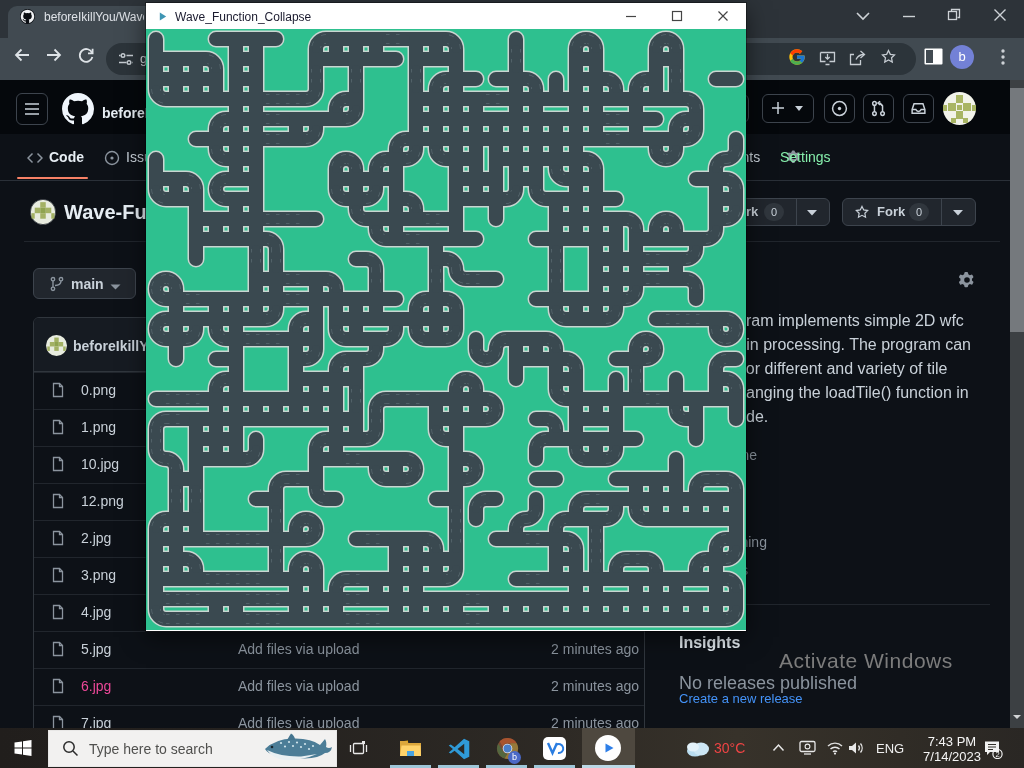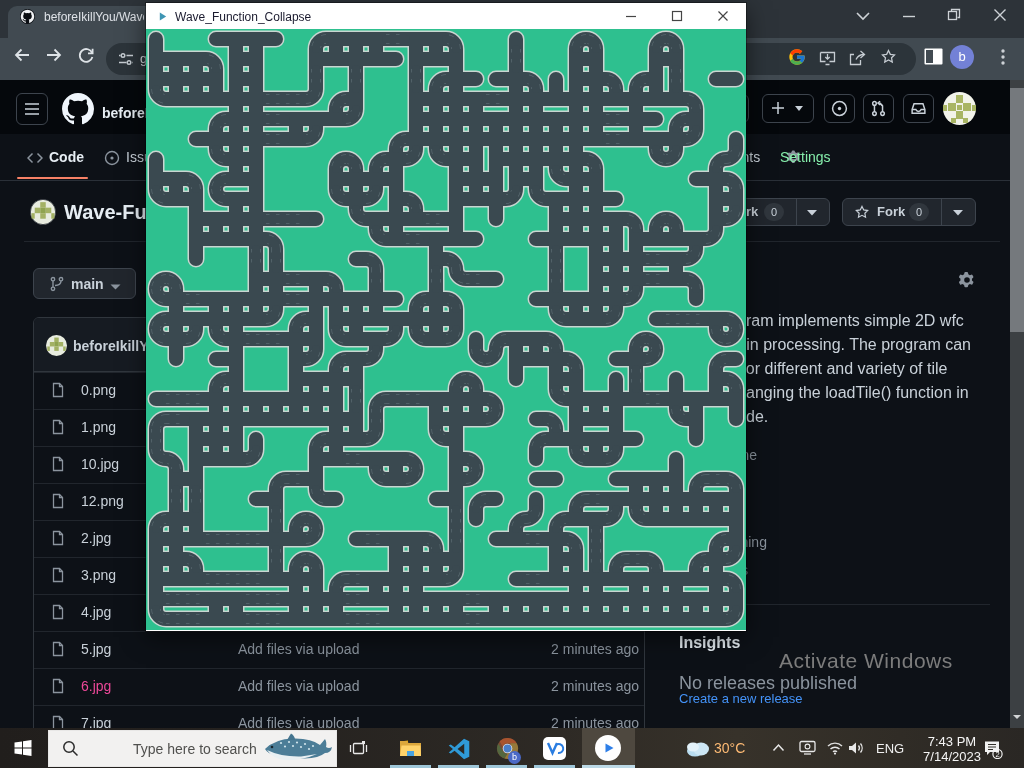--- a/index.html
+++ b/index.html
@@ -392,7 +392,7 @@
       <circle cx="7" cy="7" r="5.2" fill="none" stroke="#2b2b2b" stroke-width="1.5"></circle>
       <path d="M11 11l4.5 4.5" stroke="#2b2b2b" stroke-width="1.5"></path>
     </svg>
-  <div class="abs" style="left:89px;top:741px;font-size:14px;color:#50504e;white-space:nowrap;margin-left:44px;">Type here to search</div>
+  <div class="abs" style="left:89px;top:741px;font-size:14px;color:#50504e;white-space:nowrap;">Type here to search</div>
 
   <svg class="abs" style="left:261px;top:732px" width="72" height="32" viewBox="0 0 72 32">
     <path d="M4 17 Q14 7 32 6.5 Q50 6 59 13 L64 7 Q66 10 65 15 Q68 17 71 15 Q70 21 64 21 Q58 26 44 26.5 Q20 27 8 21 Q5 19 4 17z" fill="#4c7d97"></path>

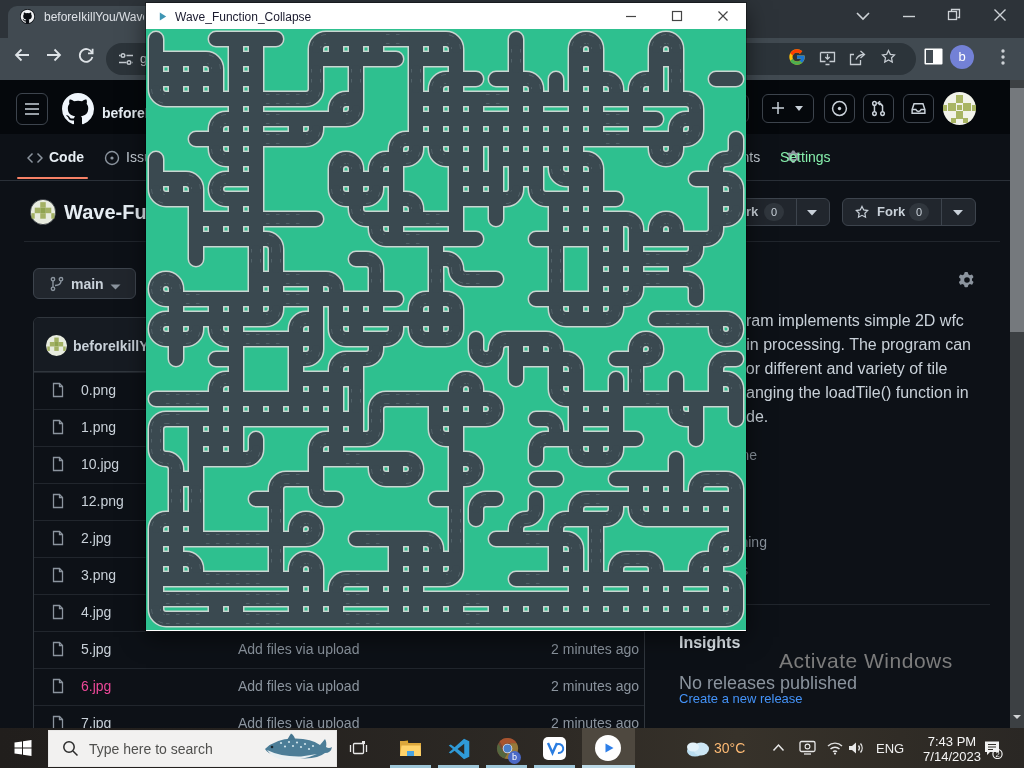--- a/index.html
+++ b/index.html
@@ -464,7 +464,7 @@
     <ellipse cx="17" cy="11" rx="8" ry="6.5" fill="#cde7f5"></ellipse>
     <ellipse cx="9" cy="9" rx="6" ry="4.5" fill="#e3f2fa"></ellipse>
   </svg>
-  <div class="abs" style="left:714px;top:740px;font-size:14px;color:#fdba74;">30°C</div>
+  <div class="abs" style="left:714px;top:740px;font-size:14px;color:#ef4444;">30°C</div>
 
   <svg class="abs" style="left:772px;top:743px" width="13" height="9" viewBox="0 0 13 9">
       <path d="M1.5 7.5L6.5 2l5 5.5" fill="none" stroke="#e8e8e8" stroke-width="1.5"></path>

